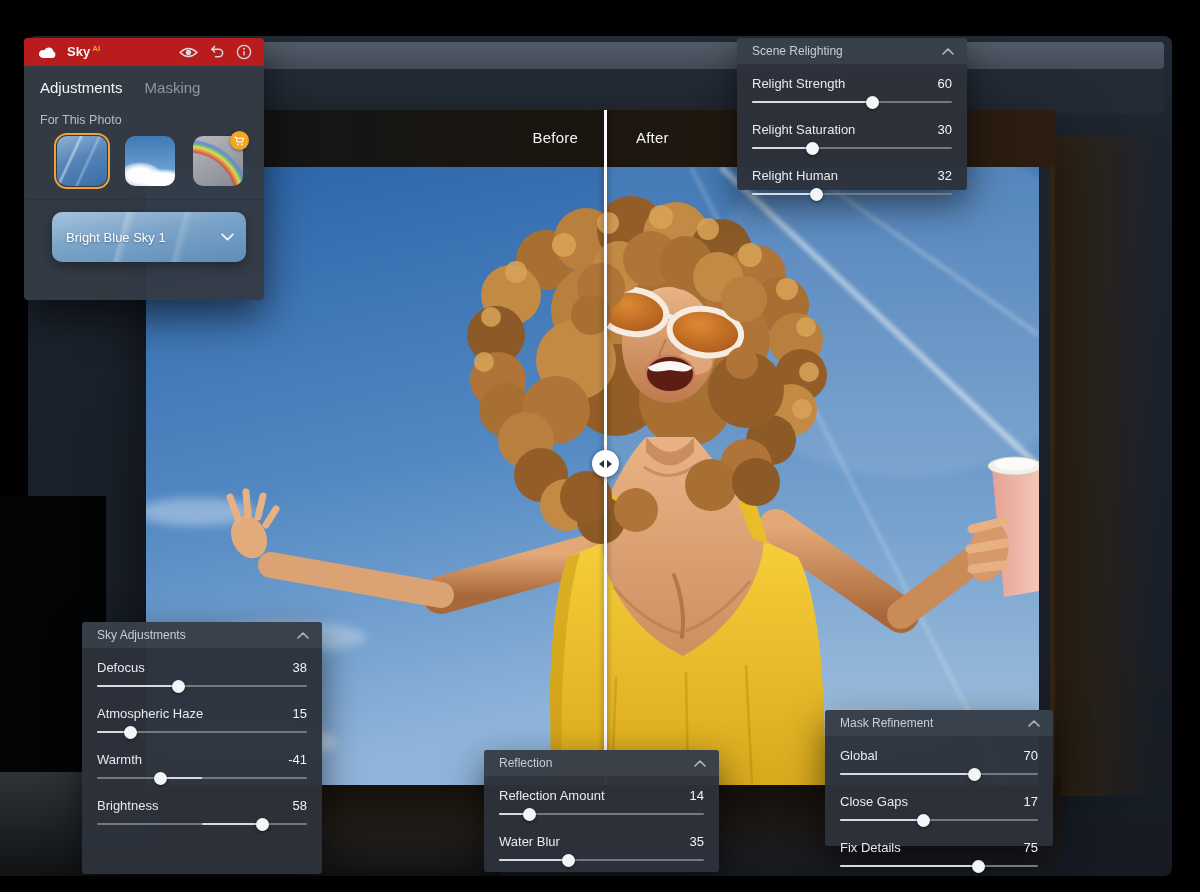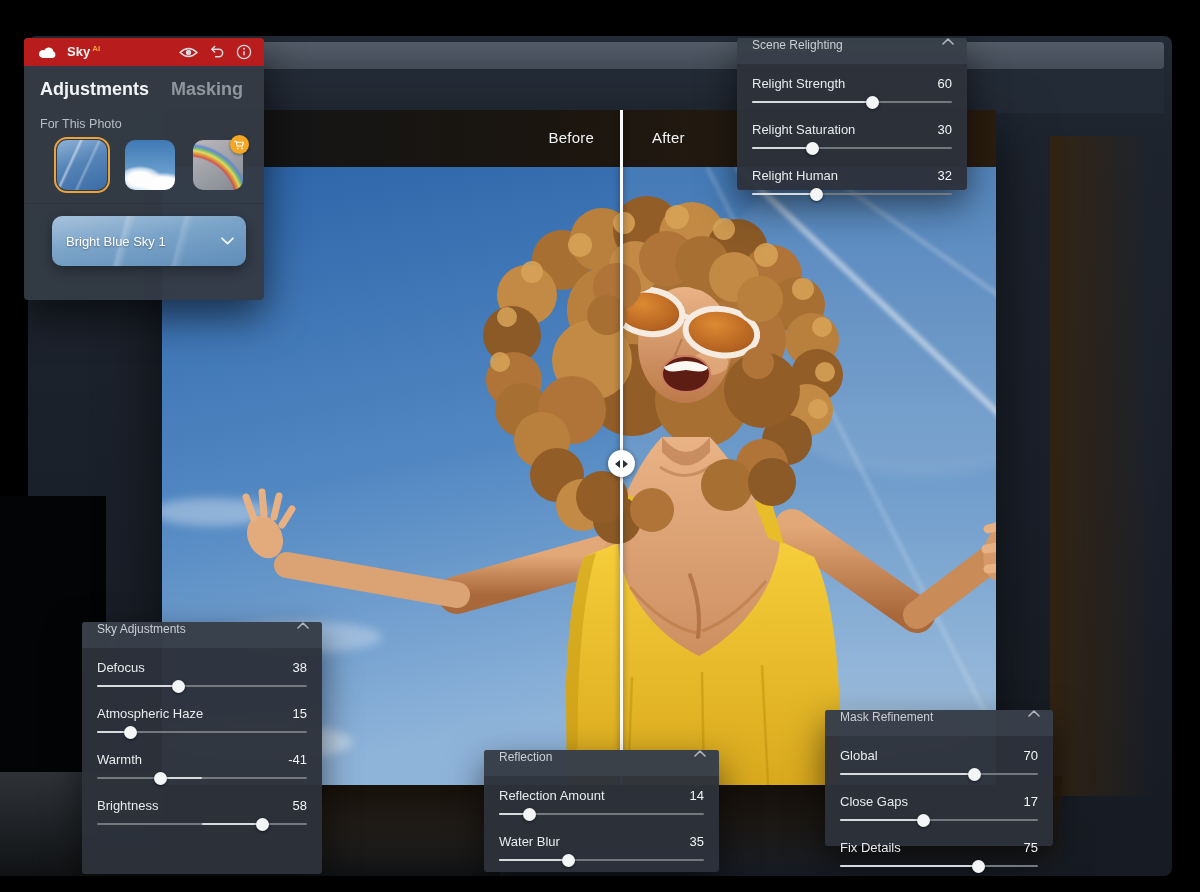--- a/index.html
+++ b/index.html
@@ -39,7 +39,7 @@
   
   .panel { position:absolute; background:rgba(44,50,59,.97); border-radius:3px;
     box-shadow:0 14px 36px rgba(0,0,0,.55); z-index:6; }
-  .panel header { display:flex; justify-content:space-between; height:26px;
+  .panel header { display:flex; justify-content:space-between; align-items:center; height:26px;
     padding:0 13px 0 15px; background:rgba(66,74,85,.55); border-radius:3px 3px 0 0; }
   .ptitle { font-size:12px; color:#c9ced4; }
   .chev { display:block; }

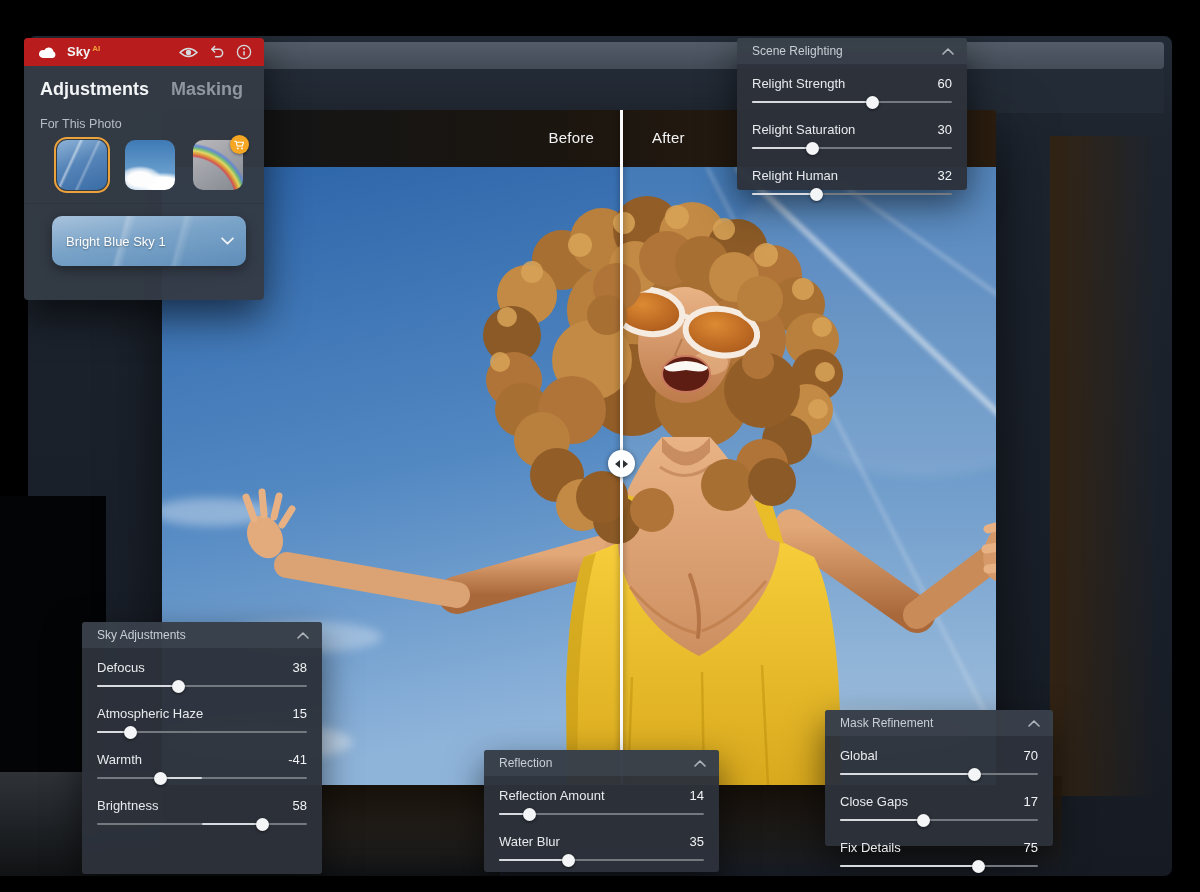--- a/index.html
+++ b/index.html
@@ -66,7 +66,7 @@
   .pl-sup { font-size:8px; color:#f0a13a; vertical-align:super; margin-left:2px; font-weight:bold; }
   .pl-icons { margin-left:auto; display:flex; align-items:center; gap:11px; }
   .pl-tabs { display:flex; gap:22px; padding:13px 16px 0; }
-  .tab { font-size:18px; color:#8f969e; cursor:default;font-weight:bold; }
+  .tab { font-size:15px; color:#8f969e; cursor:default; }
   .tab.active { color:#f2f4f6; }
   .section-label { font-size:12.5px; color:#b7bdc4; padding:17px 16px 0; }
   .thumbs { display:flex; gap:18px; padding:9px 0 0 33px; }

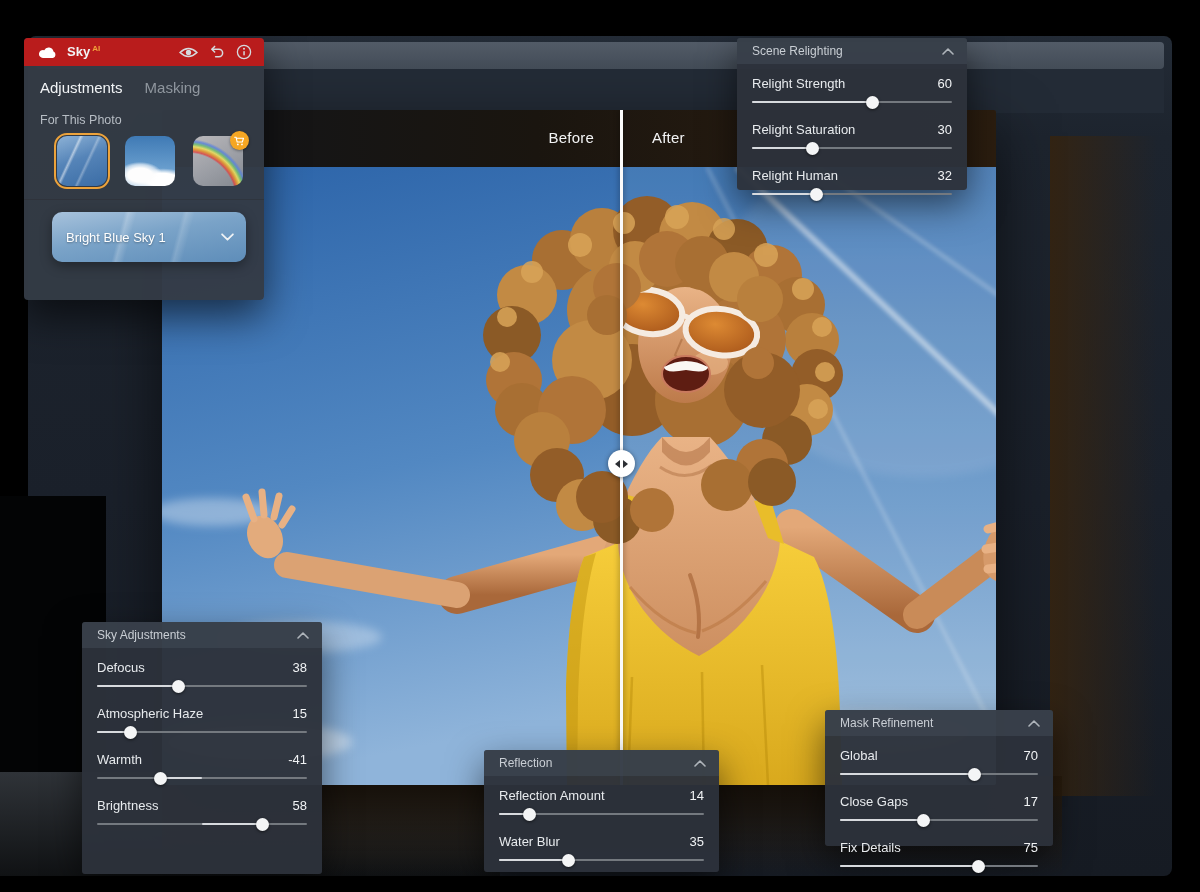--- a/index.html
+++ b/index.html
@@ -21,7 +21,7 @@
     background:linear-gradient(180deg,rgba(42,29,14,.95),rgba(20,24,30,0)); }
 
   
-  .photo { position:absolute; left:162px; top:110px; width:834px; height:675px; overflow:hidden;
+  .photo { position:absolute; left:146px; top:110px; width:909px; height:675px; overflow:hidden;
     border-radius:2px; box-shadow:0 22px 60px rgba(0,0,0,.6); z-index:3;padding-left:24px; }
   .photo-topbar { position:absolute; left:0; top:0; width:100%; height:57px;
     background:linear-gradient(90deg,#131519 0%,#1a150f 45%,#241a10 70%,#2b1d0f 100%); }

